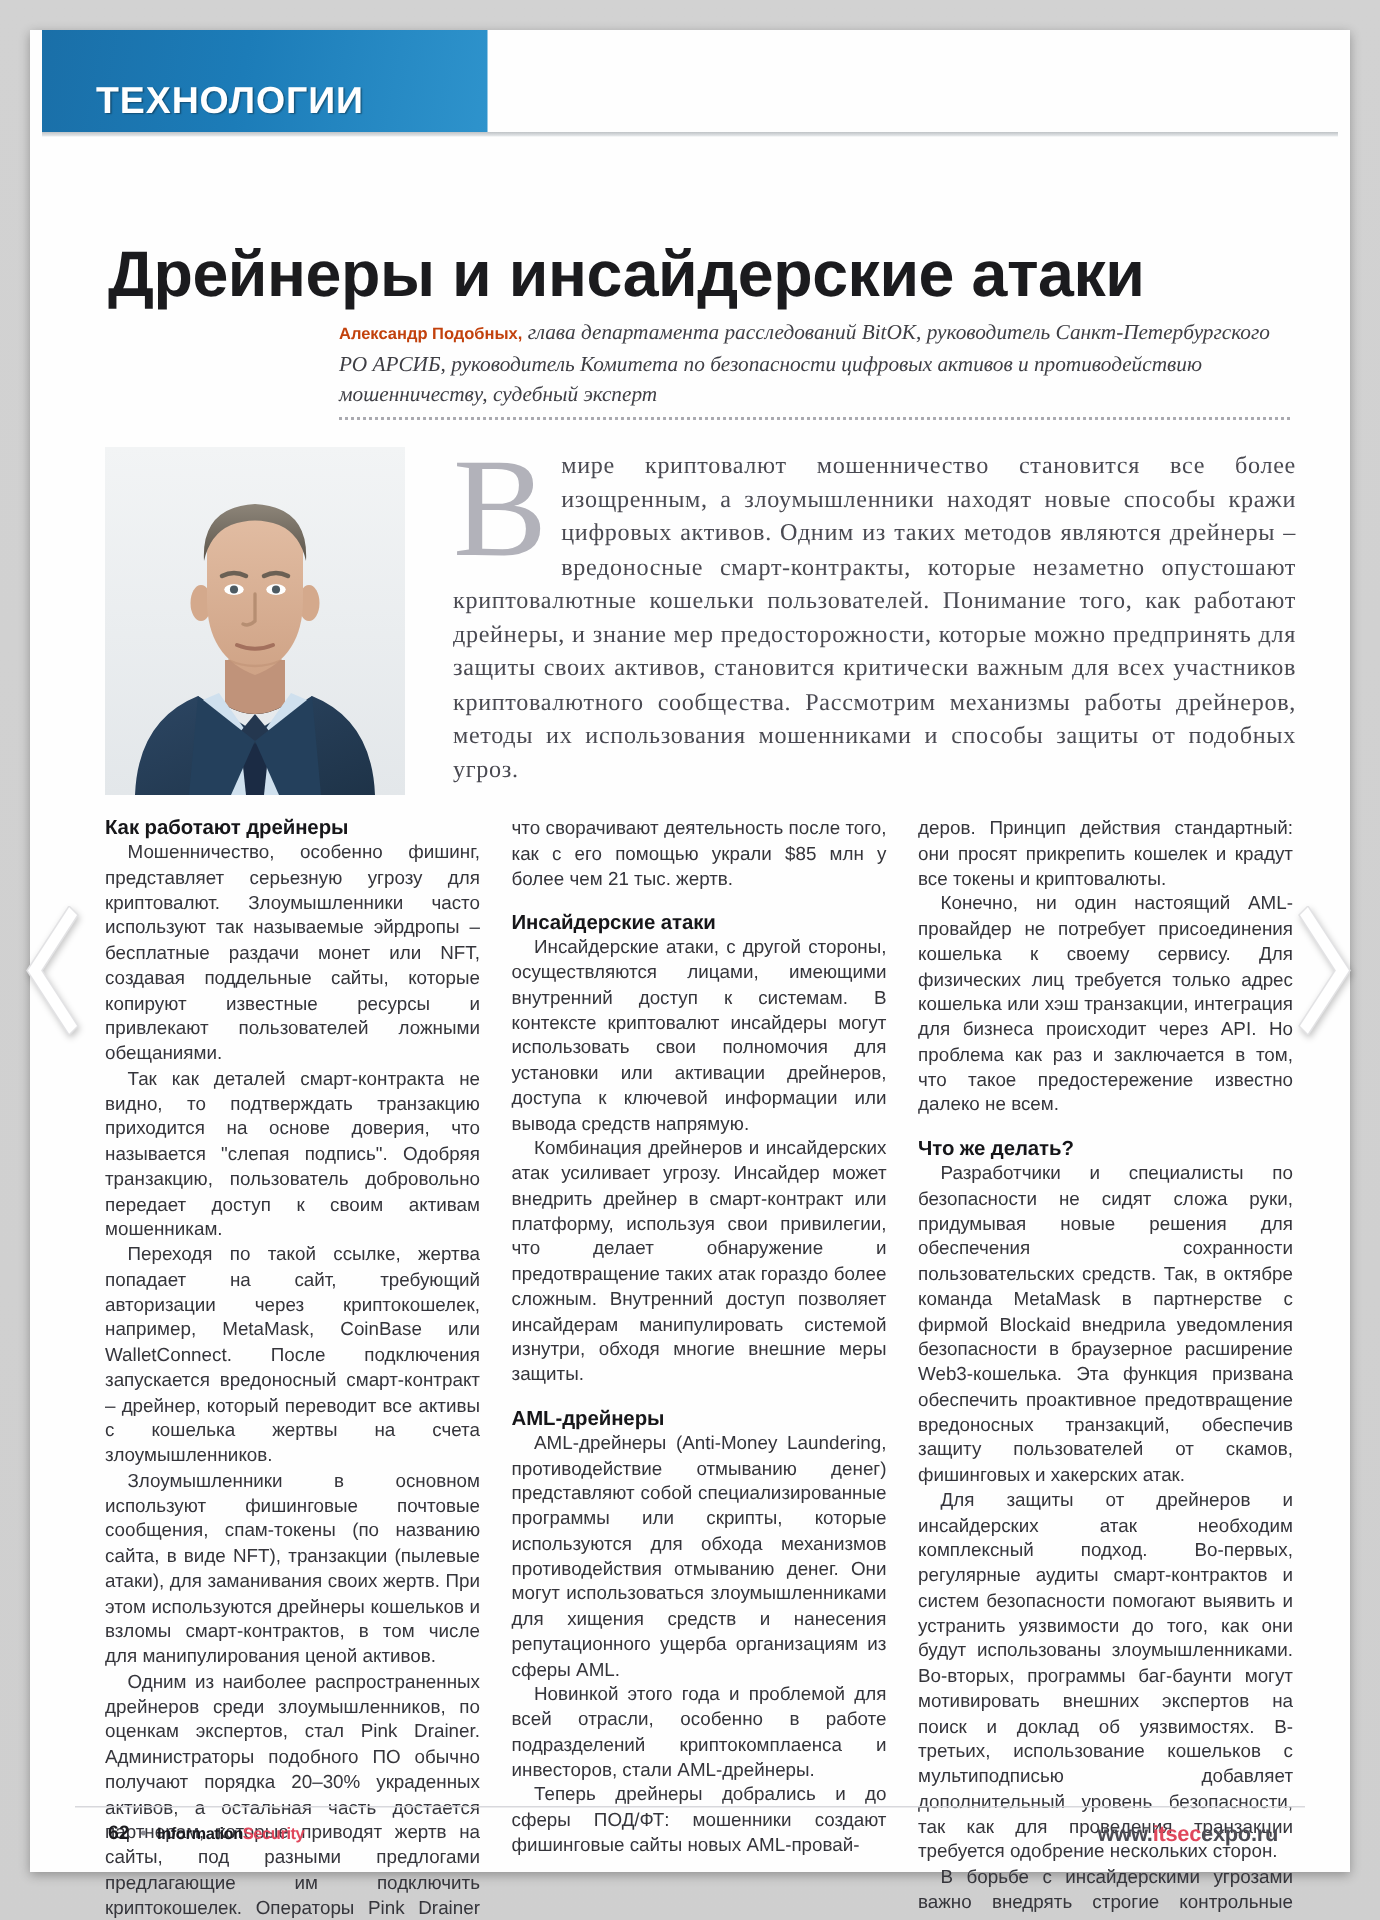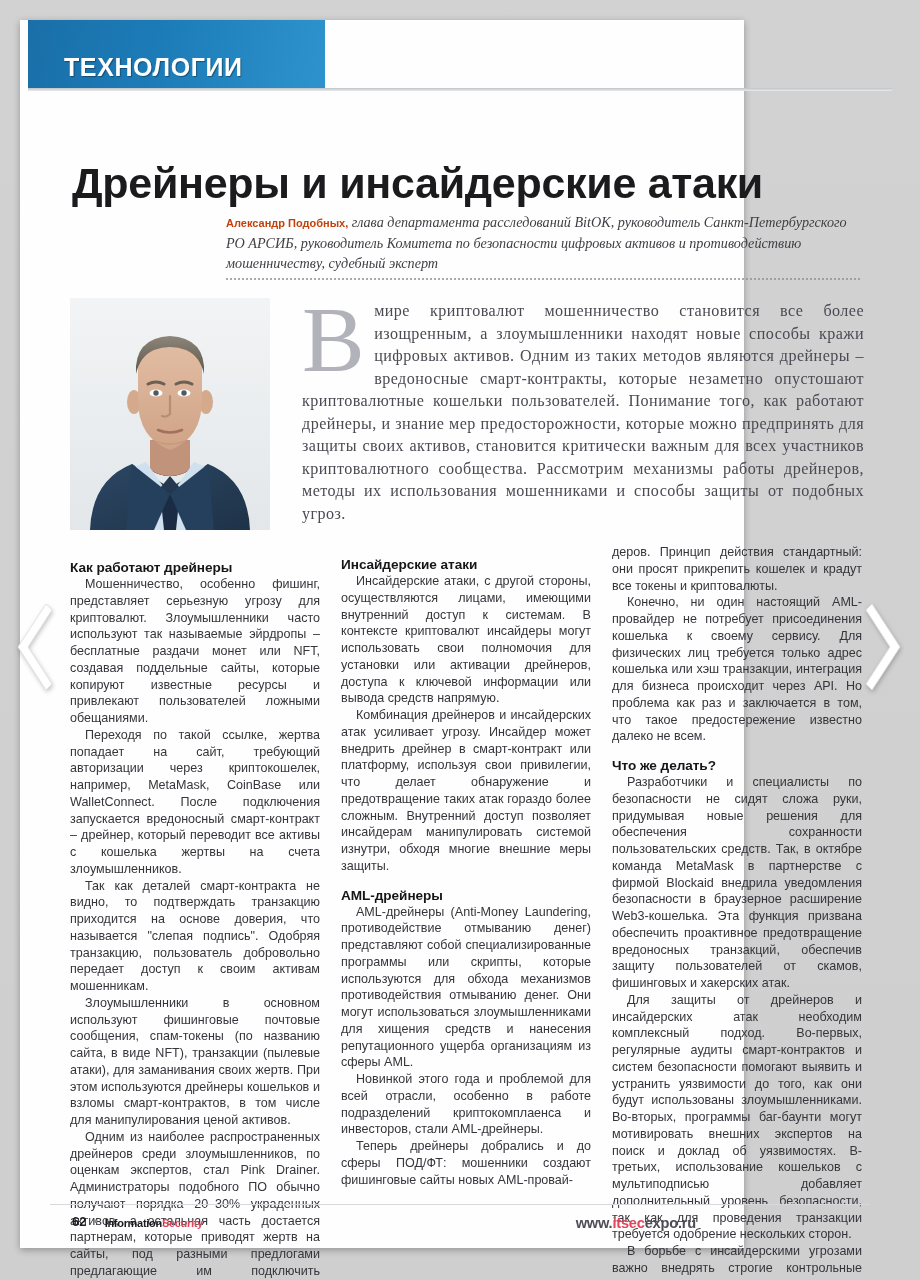--- a/index.html
+++ b/index.html
@@ -21,7 +21,7 @@
   #page {
     position: absolute;
     left: 20px; top: 20px;
-    width: 724px; height: 1228px;
+    width: 880px; height: 1228px;
     background: #fefefe;
     box-shadow: 0 2px 7px rgba(0,0,0,.30);
   }

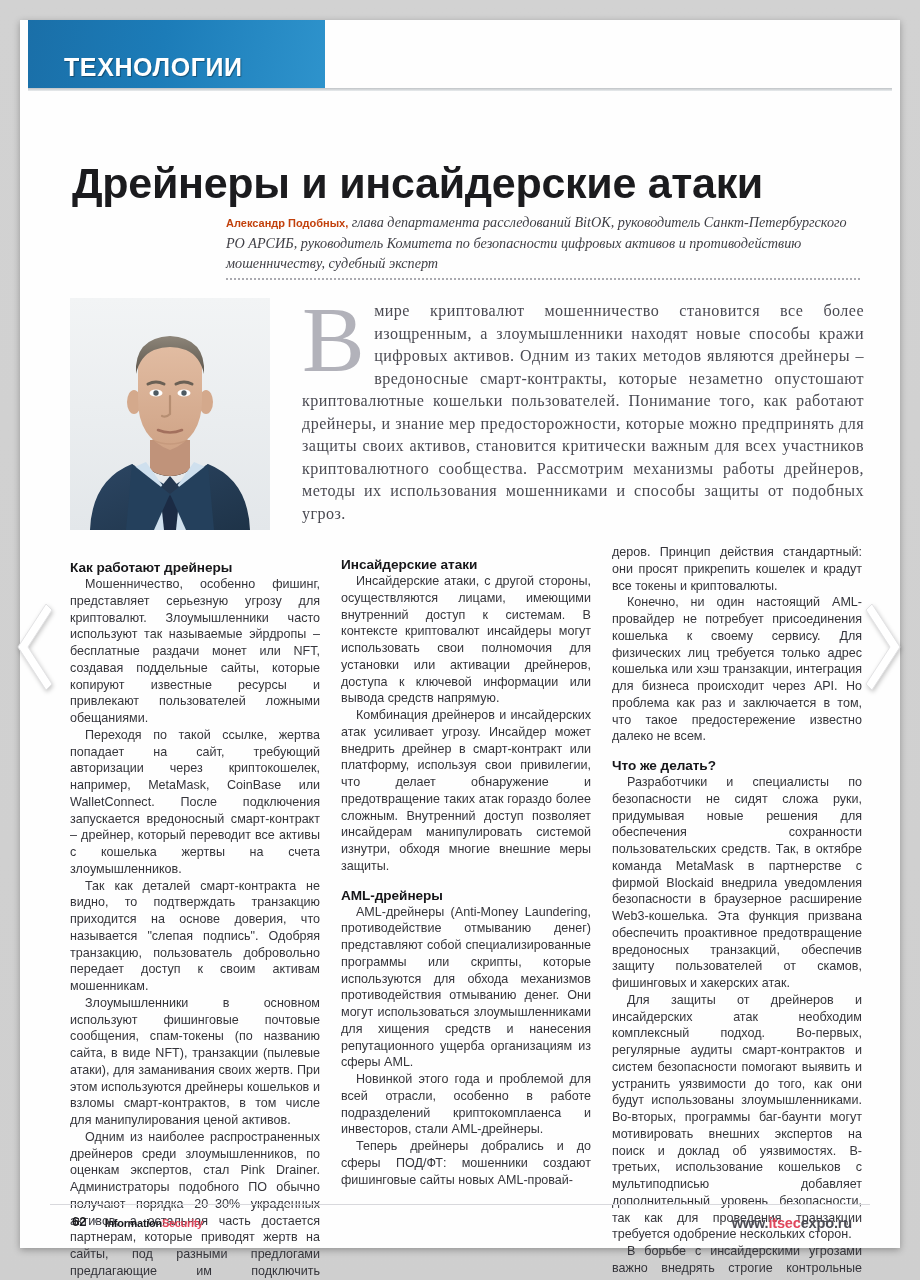--- a/index.html
+++ b/index.html
@@ -126,7 +126,7 @@
   }
   .col { width: 250px; }
   .col h2 {
-    margin: 16px 0 1px 0;
+    margin: 0 0 1px 0;
     font-size: 13.6px;
     font-weight: 700;
     color: #161619;

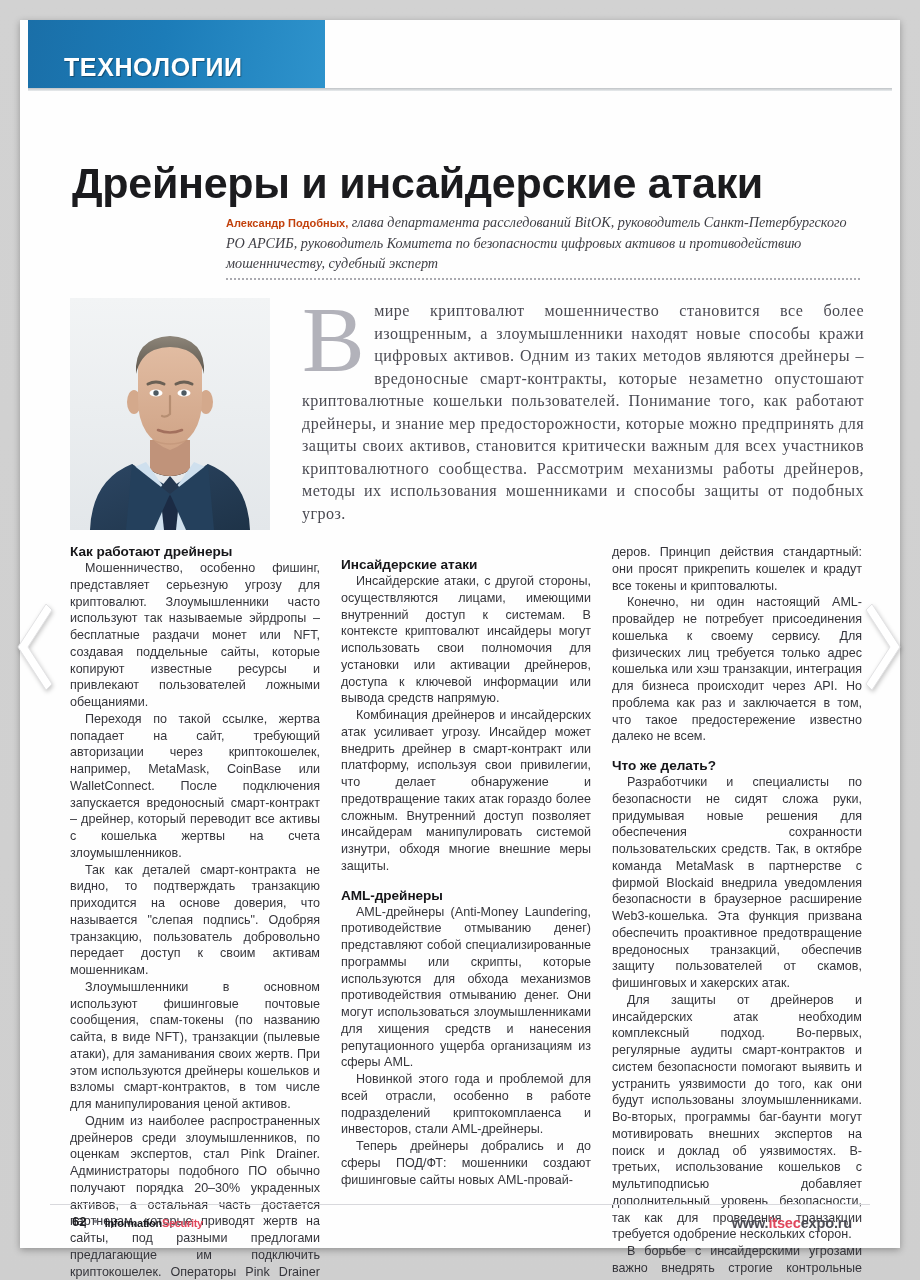--- a/index.html
+++ b/index.html
@@ -271,6 +271,7 @@
           <p>Одним из наиболее распространенных дрейнеров среди злоумышленников, по оценкам экспертов, стал Pink Drainer. Администраторы подобного ПО обычно получают порядка 20–30% украденных активов, а остальная часть достается партнерам, которые приводят жертв на сайты, под разными предлогами предлагающие им подключить криптокошелек. Операторы Pink Drainer объявили,</p>
         </div>
       <div class="col">
+          <p class="cont">что сворачивают деятельность после того, как с его помощью украли $85 млн у более чем 21 тыс. жертв.</p>
           <h2 class="spaced">Инсайдерские атаки</h2>
           <p>Инсайдерские атаки, с другой стороны, осуществляются лицами, имеющими внутренний доступ к системам. В контексте криптовалют инсайдеры могут использовать свои полномочия для установки или активации дрейнеров, доступа к ключевой информации или вывода средств напрямую.</p>
           <p>Комбинация дрейнеров и инсайдерских атак усиливает угрозу. Инсайдер может внедрить дрейнер в смарт-контракт или платформу, используя свои привилегии, что делает обнаружение и предотвращение таких атак гораздо более сложным. Внутренний доступ позволяет инсайдерам манипулировать системой изнутри, обходя многие внешние меры защиты.</p>

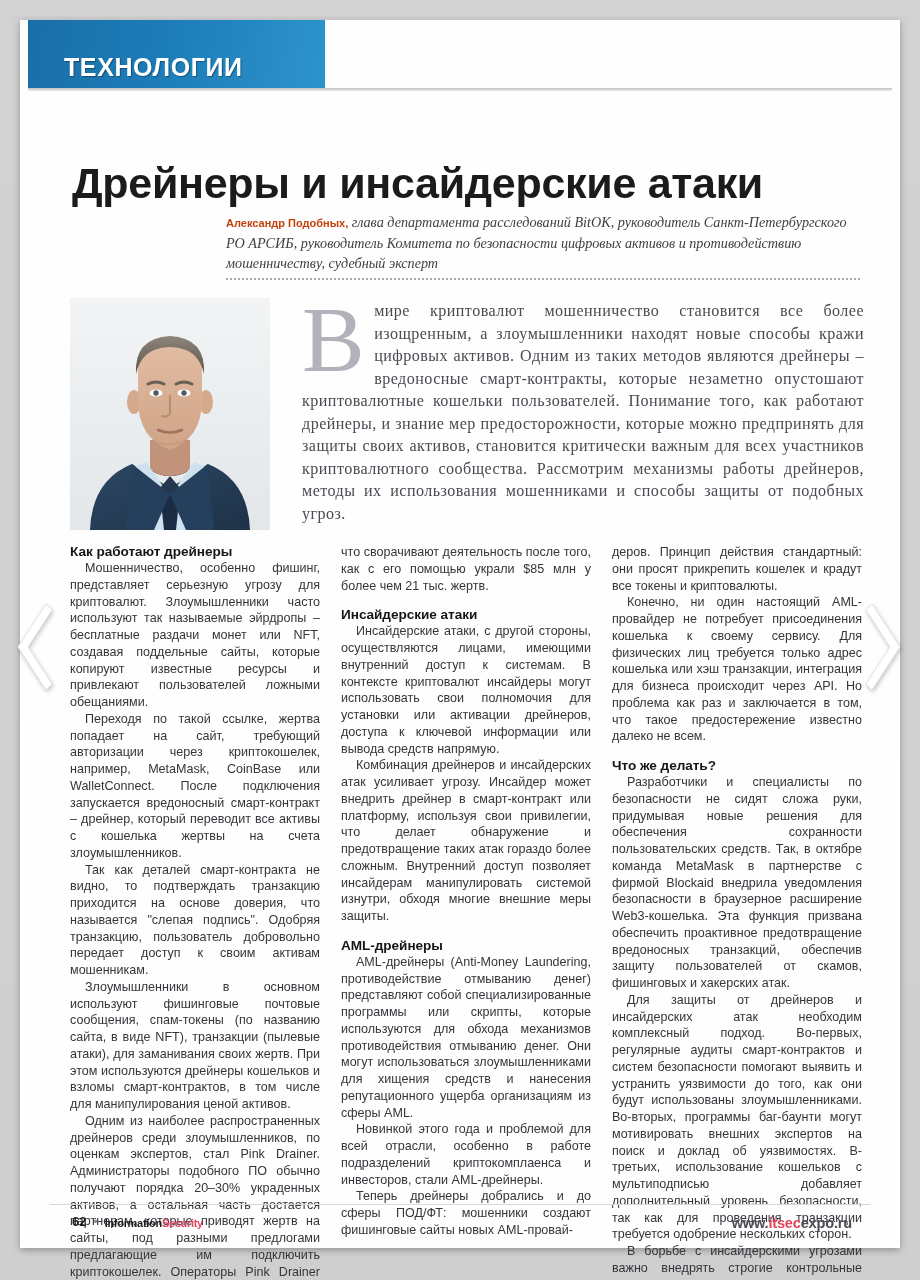--- a/index.html
+++ b/index.html
@@ -265,8 +265,8 @@
       <div class="col">
           <h2>Как работают дрейнеры</h2>
           <p>Мошенничество, особенно фишинг, представляет серьезную угрозу для криптовалют. Злоумышленники часто используют так называемые эйрдропы – бесплатные раздачи монет или NFT, создавая поддельные сайты, которые копируют известные ресурсы и привлекают пользователей ложными обещаниями.</p>
+          <p>Так как деталей смарт-контракта не видно, то подтверждать транзакцию приходится на основе доверия, что называется "слепая подпись". Одобряя транзакцию, пользователь добровольно передает доступ к своим активам мошенникам.</p>
           <p>Переходя по такой ссылке, жертва попадает на сайт, требующий авторизации через криптокошелек, например, MetaMask, CoinBase или WalletConnect. После подключения запускается вредоносный смарт-контракт – дрейнер, который переводит все активы с кошелька жертвы на счета злоумышленников.</p>
-          <p>Так как деталей смарт-контракта не видно, то подтверждать транзакцию приходится на основе доверия, что называется "слепая подпись". Одобряя транзакцию, пользователь добровольно передает доступ к своим активам мошенникам.</p>
           <p>Злоумышленники в основном используют фишинговые почтовые сообщения, спам-токены (по названию сайта, в виде NFT), транзакции (пылевые атаки), для заманивания своих жертв. При этом используются дрейнеры кошельков и взломы смарт-контрактов, в том числе для манипулирования ценой активов.</p>
           <p>Одним из наиболее распространенных дрейнеров среди злоумышленников, по оценкам экспертов, стал Pink Drainer. Администраторы подобного ПО обычно получают порядка 20–30% украденных активов, а остальная часть достается партнерам, которые приводят жертв на сайты, под разными предлогами предлагающие им подключить криптокошелек. Операторы Pink Drainer объявили,</p>
         </div>

